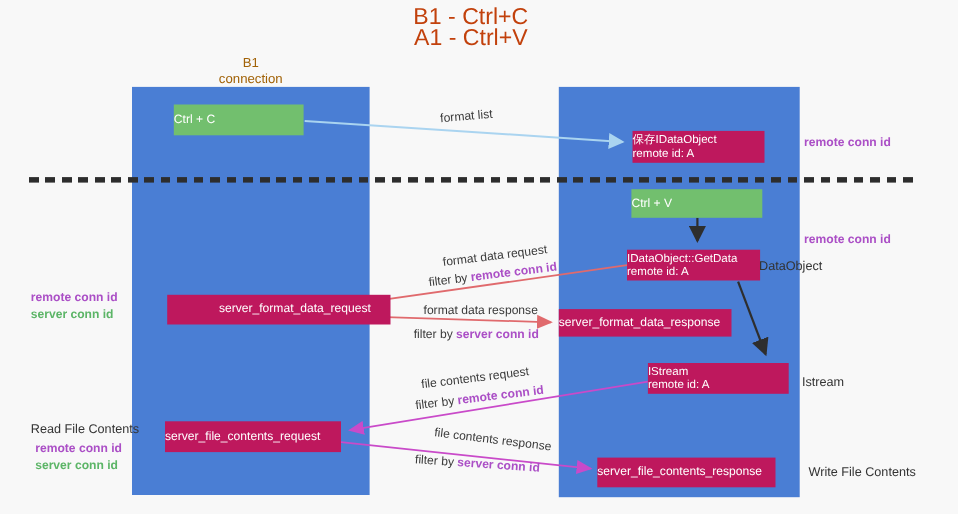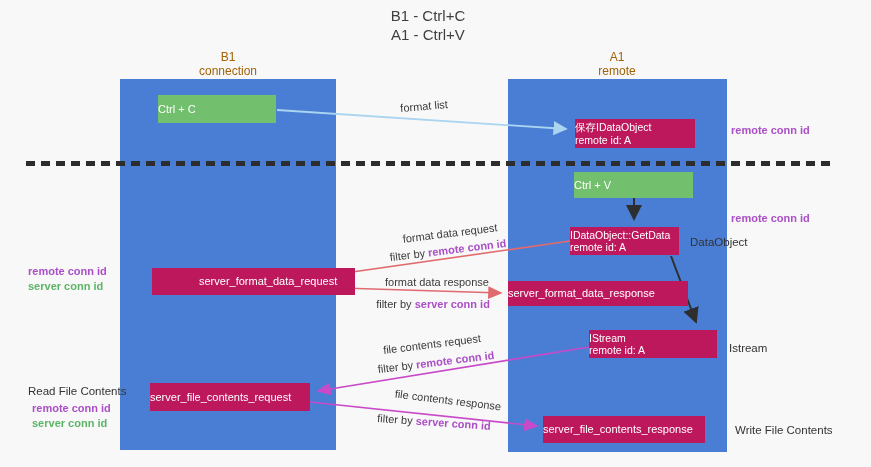--- a/index.html
+++ b/index.html
@@ -22,9 +22,9 @@
     top: 6px;
     transform: translateX(-50%);
     text-align: center;
-    font-size: 15px;
+    font-size: 21px;
     line-height: 19px;
-    color: #404040;
+    color: #c2410c;
     white-space: nowrap;
   }
 

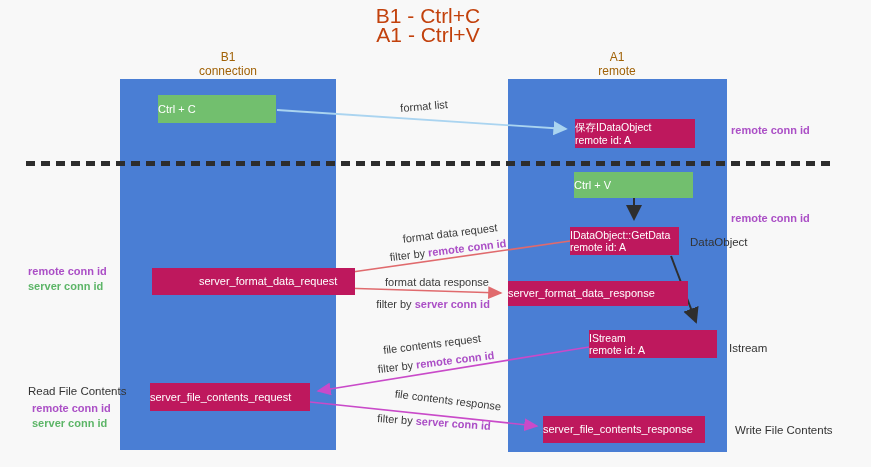--- a/index.html
+++ b/index.html
@@ -100,10 +100,6 @@
     <div>B1</div>
     <div>connection</div>
   </div>
-  <div class="abs col-header" style="left:547px; top:50px;">
-    <div>A1</div>
-    <div>remote</div>
-  </div>
 
   <div class="abs lifeline left"></div>
   <div class="abs lifeline right"></div>

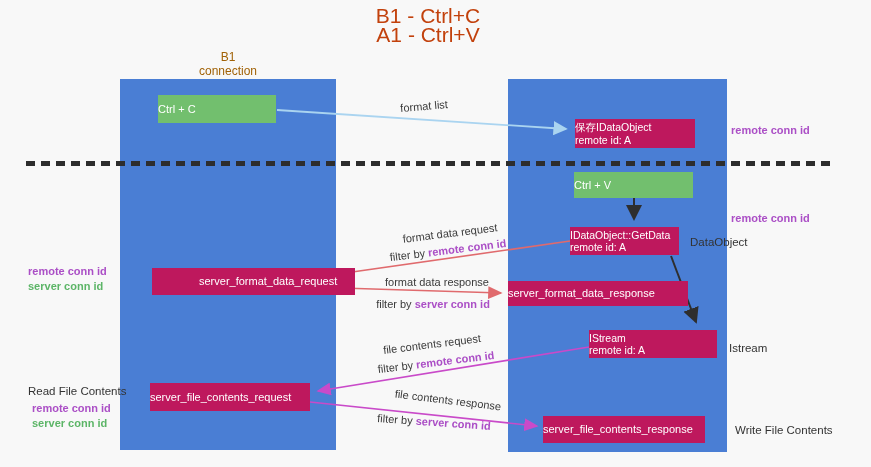--- a/index.html
+++ b/index.html
@@ -147,7 +147,7 @@
   <div class="abs node green" style="left:574px; top:172px; width:119px; height:26px;">
     <span>Ctrl + V</span>
   </div>
-  <div class="abs node orange two-line" style="left:570px; top:227px; width:109px; height:28px;">
+  <div class="abs node orange two-line" style="left:570px; top:227px; width:121px; height:28px;">
     <div>IDataObject::GetData</div>
     <div>remote id: A</div>
   </div>

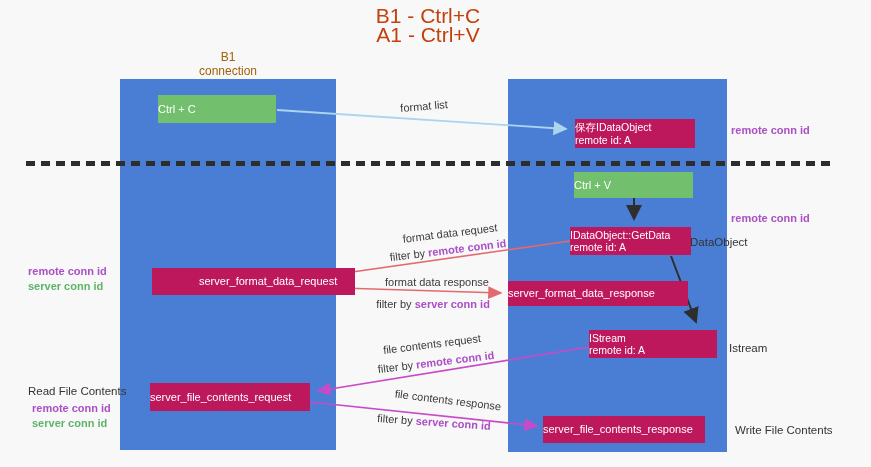--- a/index.html
+++ b/index.html
@@ -151,7 +151,7 @@
     <div>IDataObject::GetData</div>
     <div>remote id: A</div>
   </div>
-  <div class="abs node orange" style="left:508px; top:281px; width:180px; height:25px;">
+  <div class="abs node orange" style="left:508px; top:281px; width:157px; height:25px;">
     <span>server_format_data_response</span>
   </div>
   <div class="abs node orange two-line" style="left:589px; top:330px; width:128px; height:28px;">

